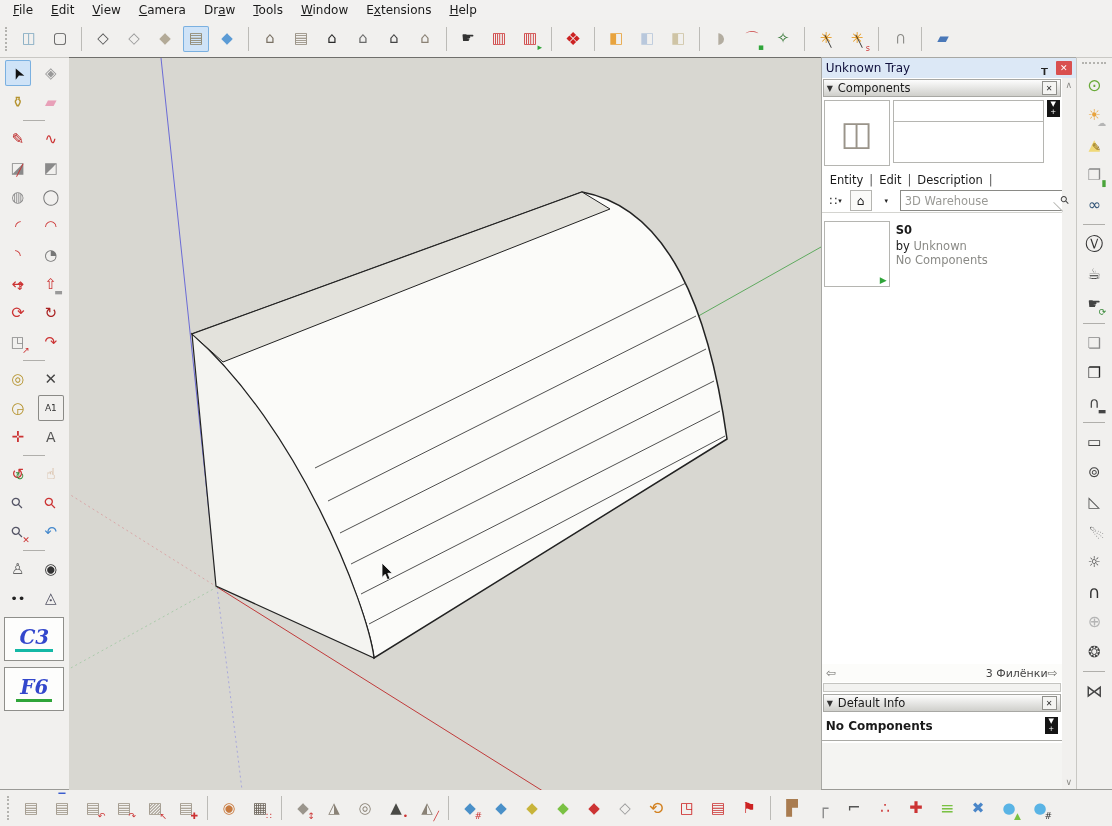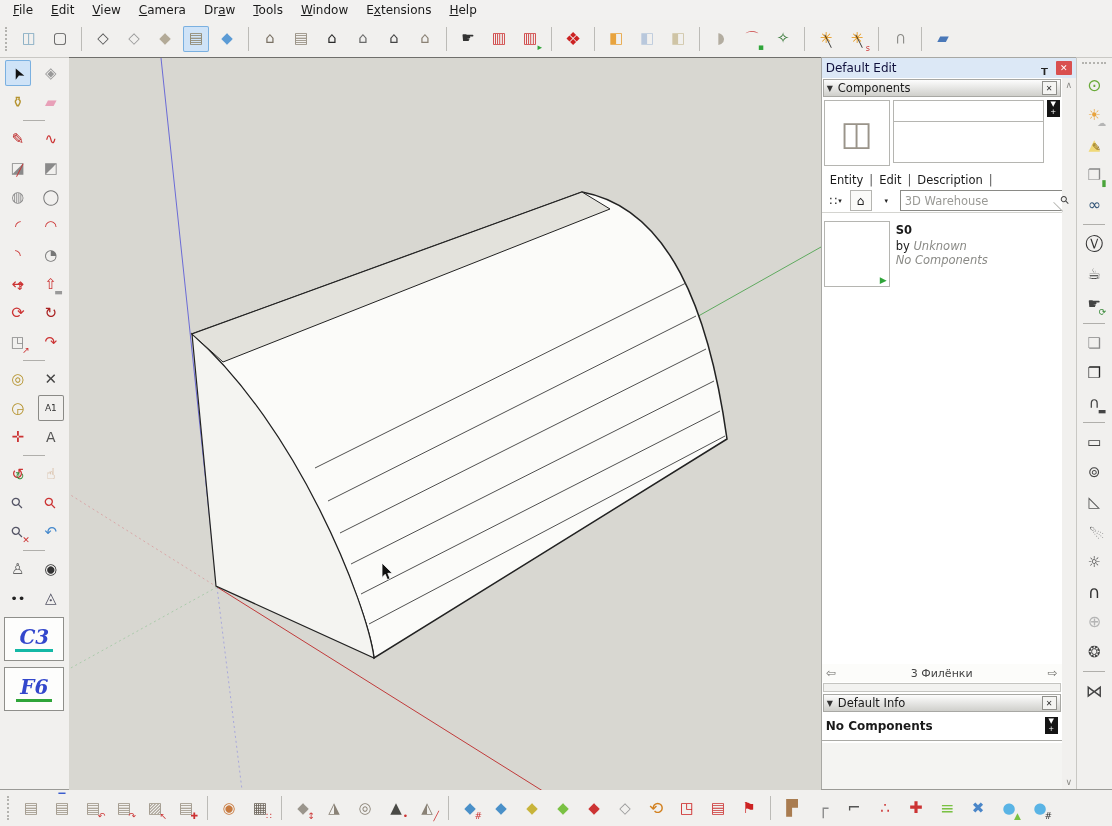--- a/index.html
+++ b/index.html
@@ -394,7 +394,7 @@
 
     <div id="tray">
       <div id="tray-title">
-        <span class="t">Default Edit</span>
+        <span class="t">Unknown Tray</span>
         <span class="pin">┰</span>
         <span class="closebtn">✕</span>
       </div>

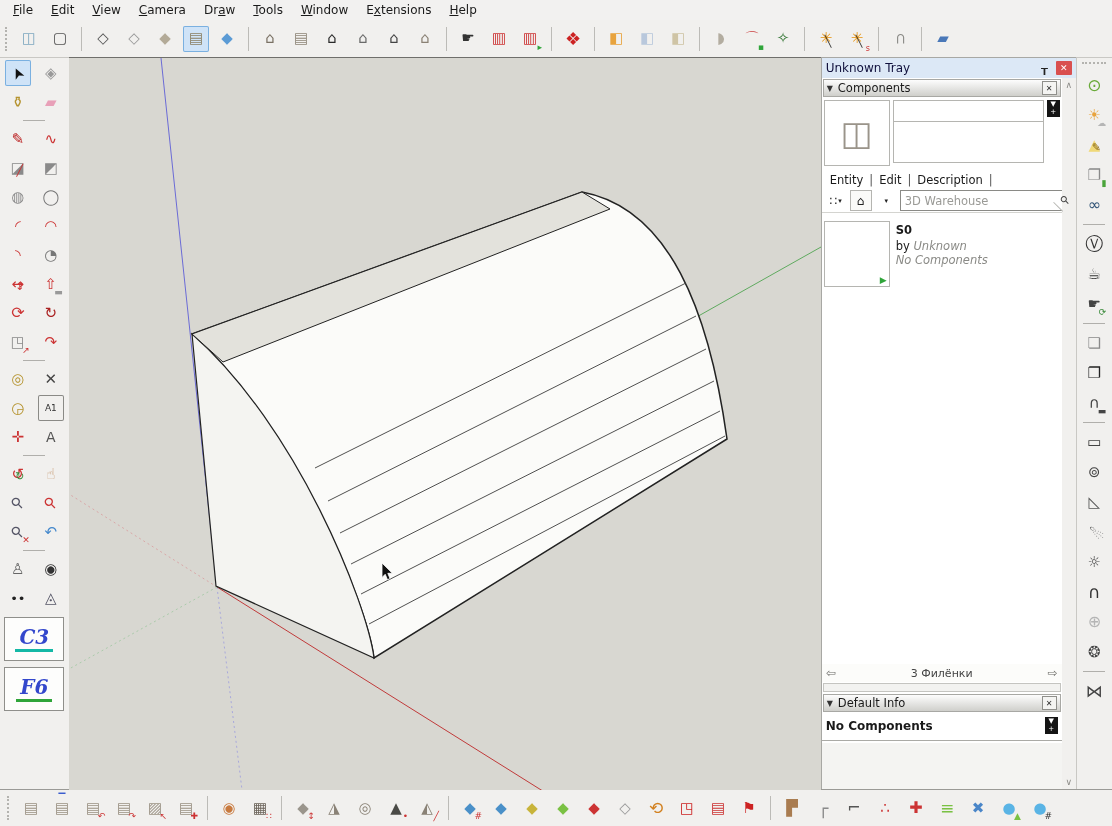--- a/index.html
+++ b/index.html
@@ -73,7 +73,7 @@
   .play{position:absolute;right:2px;bottom:1px;font-size:9px;color:#2fa53a}
   .meta{padding-top:2px;font-size:11.5px}
   .meta .ttl{font-weight:bold;margin-bottom:2px}
-  .it{font-style:italic}
+  .it{}
   .gray{color:#8a8a86}
   .grow{flex:8 1 0;background:#fff;min-height:0}
   .pager{height:18px;display:flex;align-items:center;padding:0 4px;font-size:11px;color:#444;background:#fcfcfa;flex:0 0 auto}

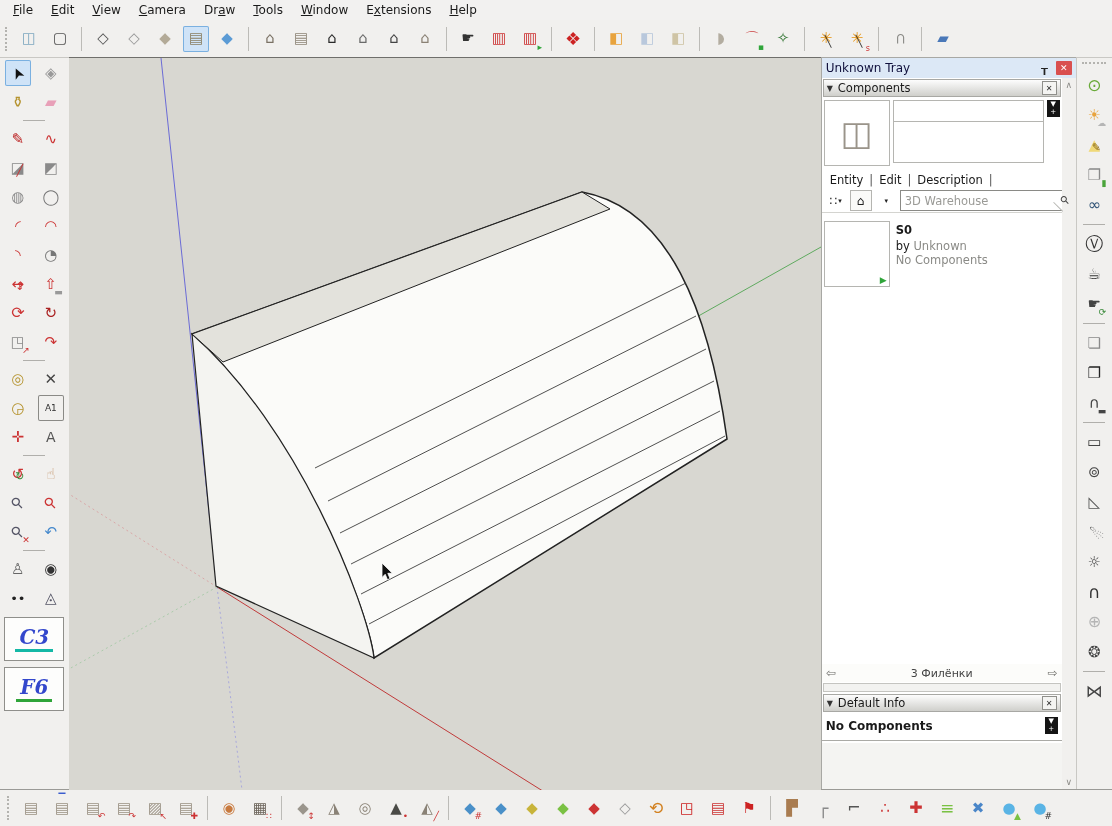--- a/index.html
+++ b/index.html
@@ -77,7 +77,7 @@
   .gray{color:#8a8a86}
   .grow{flex:8 1 0;background:#fff;min-height:0}
   .pager{height:18px;display:flex;align-items:center;padding:0 4px;font-size:11px;color:#444;background:#fcfcfa;flex:0 0 auto}
-  .pager .pl{flex:1;text-align:center}
+  .pager .pl{flex:1;text-align:right}
   .pager-arrow{font-size:12px;color:#6a6a66}
   .hscroll{height:7px;border:1px solid #c4c4c0;background:#f2f2f0;margin:1px;flex:0 0 auto}
   .ei-row{display:flex;align-items:center;padding:5px 4px 4px 4px;flex:0 0 auto}

